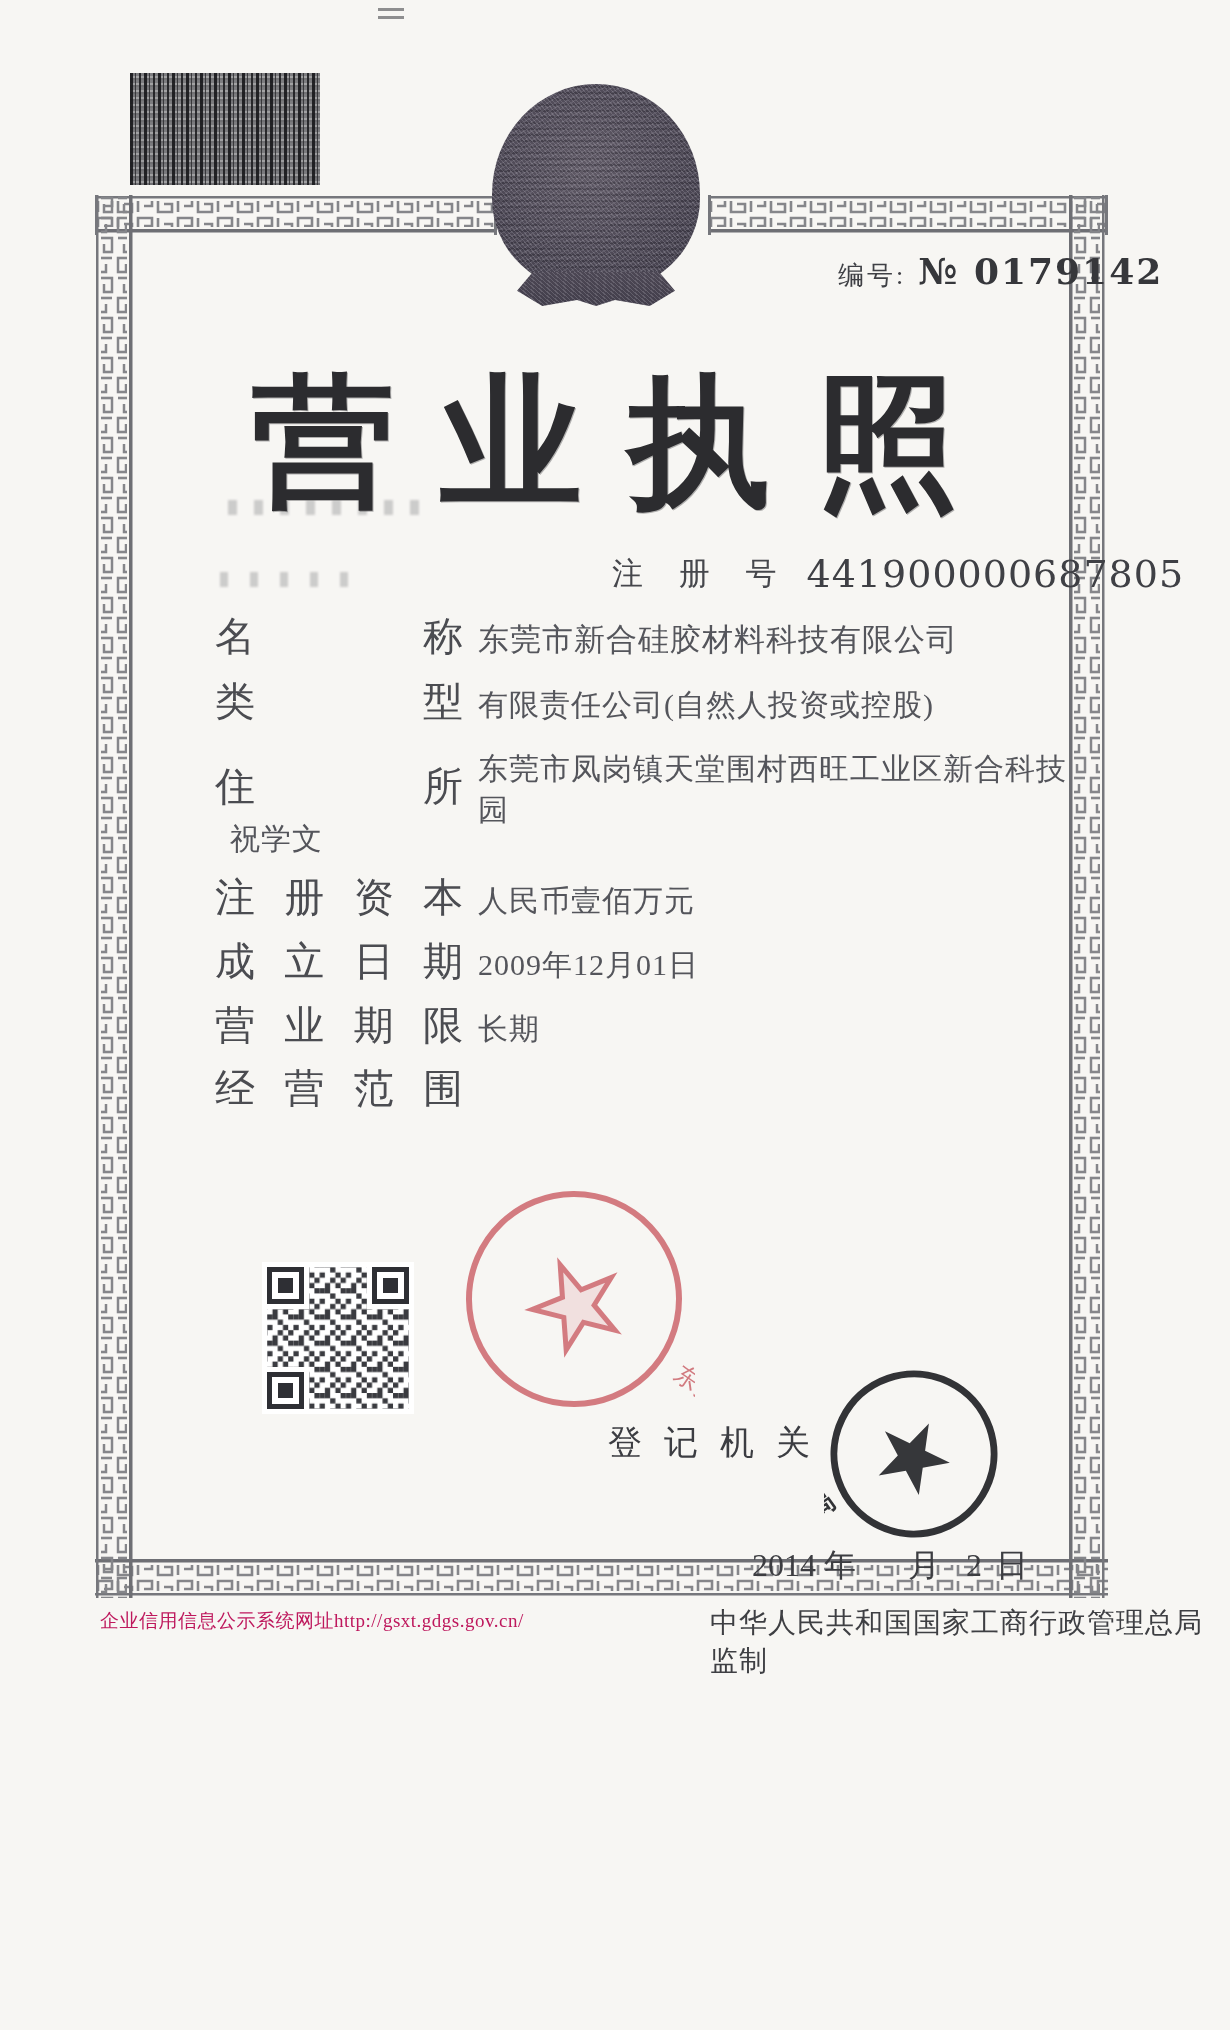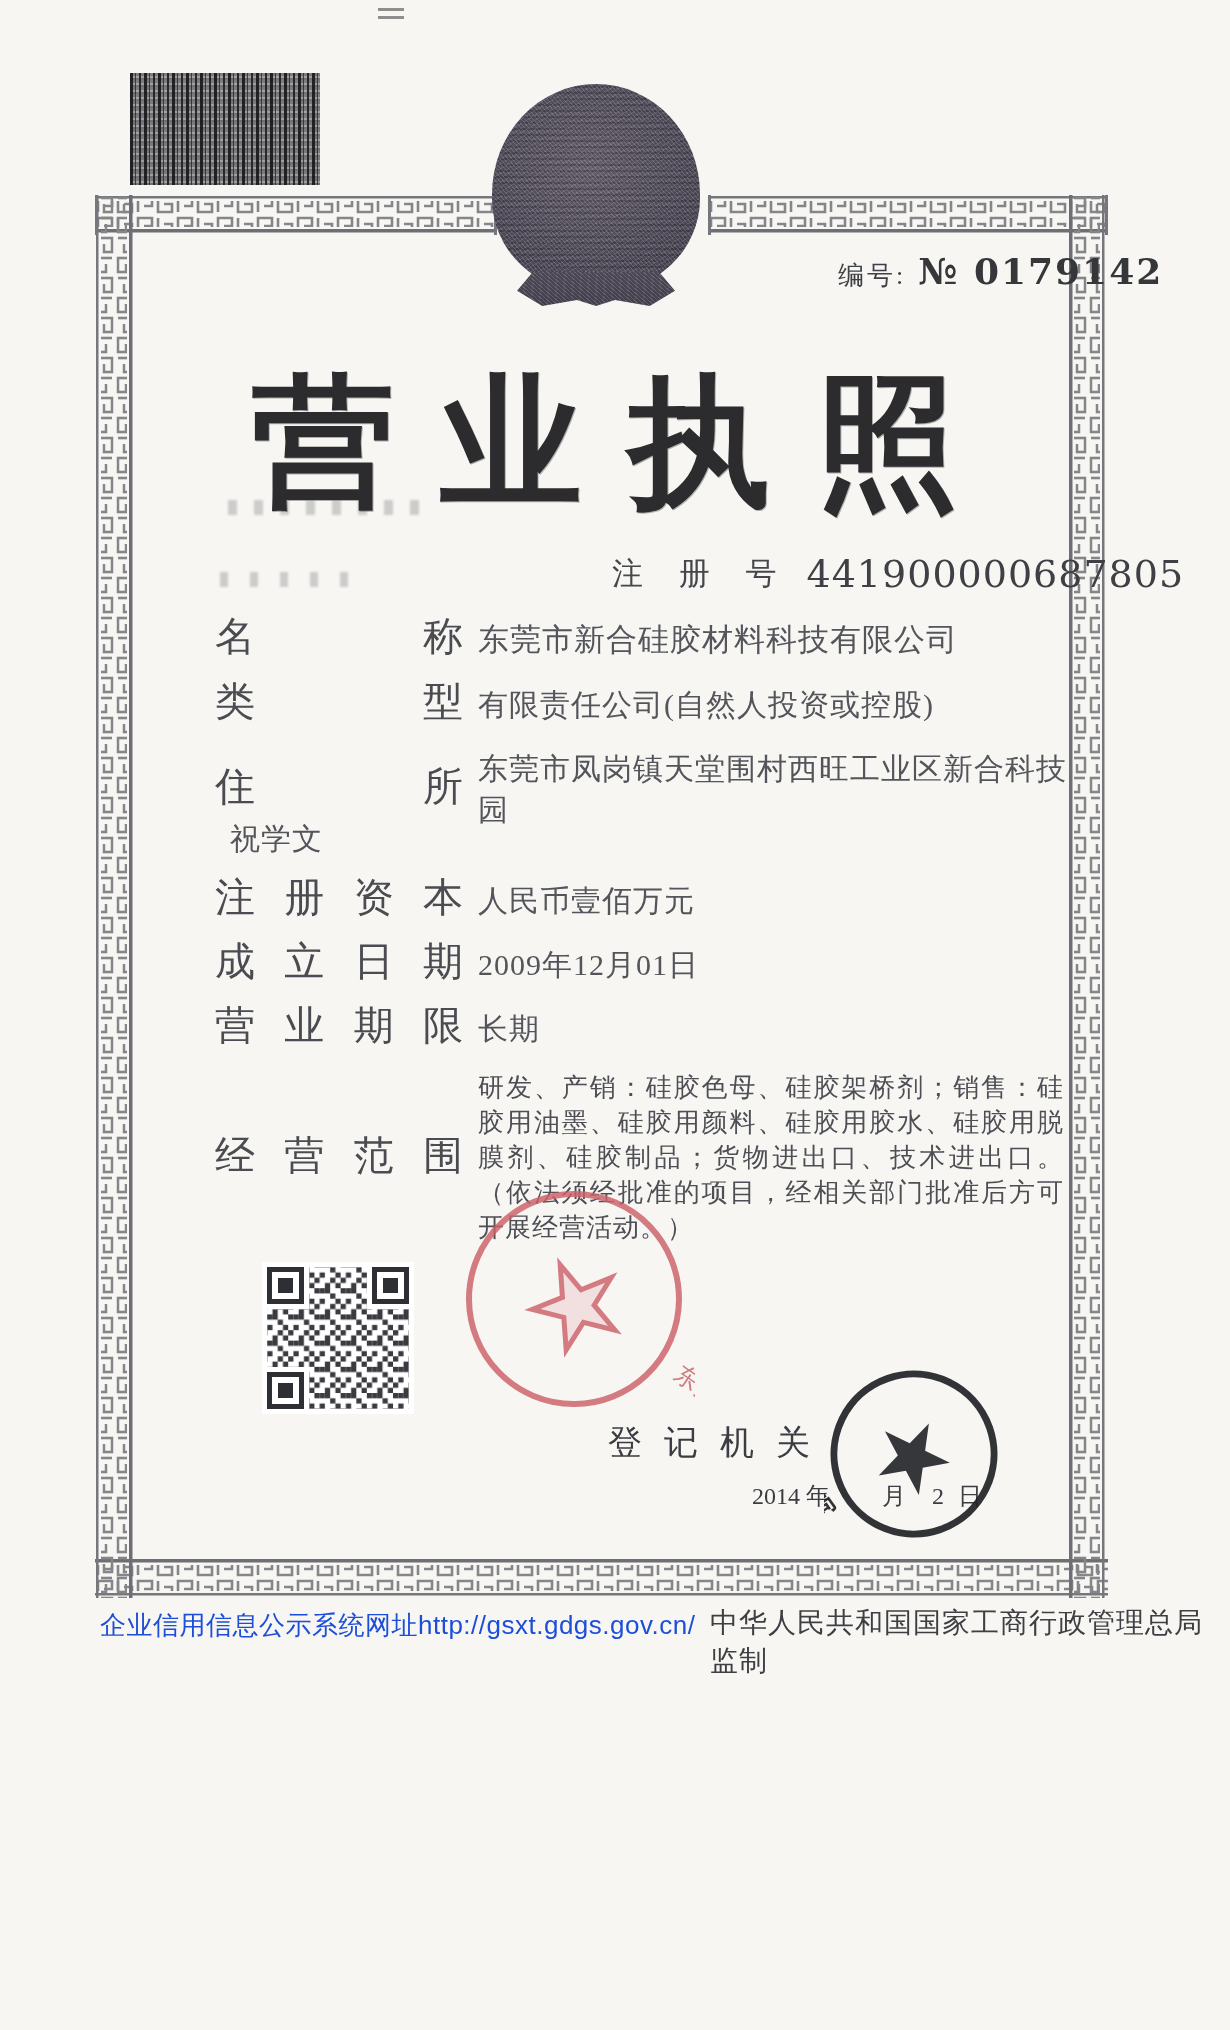--- a/index.html
+++ b/index.html
@@ -251,7 +251,6 @@
 </div>
 <div class="field-row r7">
   <span class="field-label">经营范围</span>
-  <span class="field-value">研发、产销：硅胶色母、硅胶架桥剂；销售：硅胶用油墨、硅胶用颜料、硅胶用胶水、硅胶用脱膜剂、硅胶制品；货物进出口、技术进出口。（依法须经批准的项目，经相关部门批准后方可开展经营活动。）</span>
 </div>
 
 <div class="abs qr">

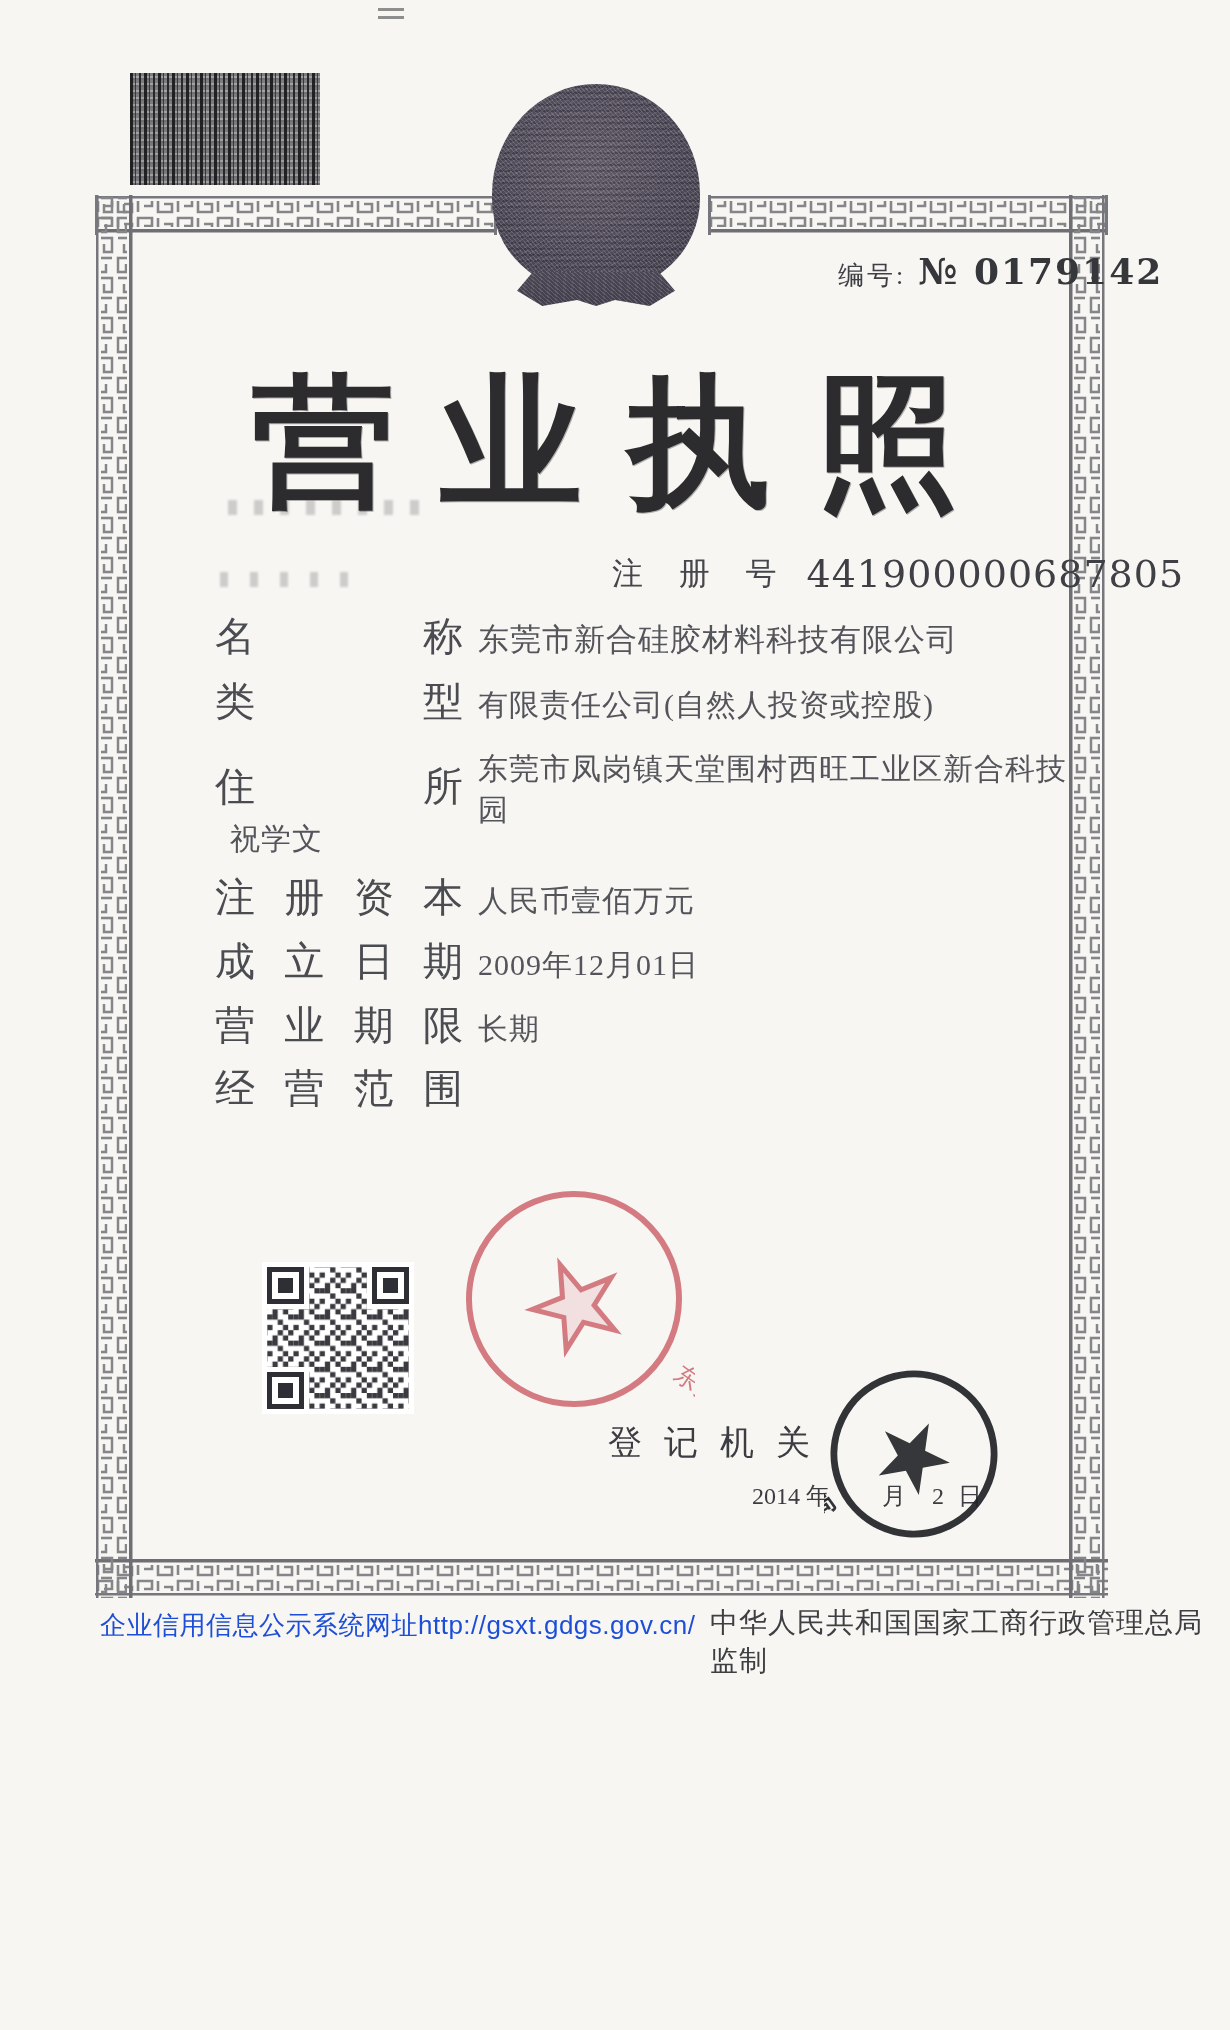--- a/index.html
+++ b/index.html
@@ -102,7 +102,7 @@
 
   
   .registrar { left:608px; top:1420px; font-size:34px; color:#3c3d42; letter-spacing:22px; z-index:4; }
-  .issue-date { left:752px; top:1480px; display:flex; align-items:baseline; font-size:24px; color:#3c3d41; z-index:5; }
+  .issue-date { left:752px; top:1544px; display:flex; align-items:baseline; font-size:32px; color:#3c3d41; z-index:5; }
   .issue-date .dp1 { margin-left:52px; }
   .issue-date .dp2 { margin-left:26px; }
   .issue-date .dp3 { margin-left:14px; }

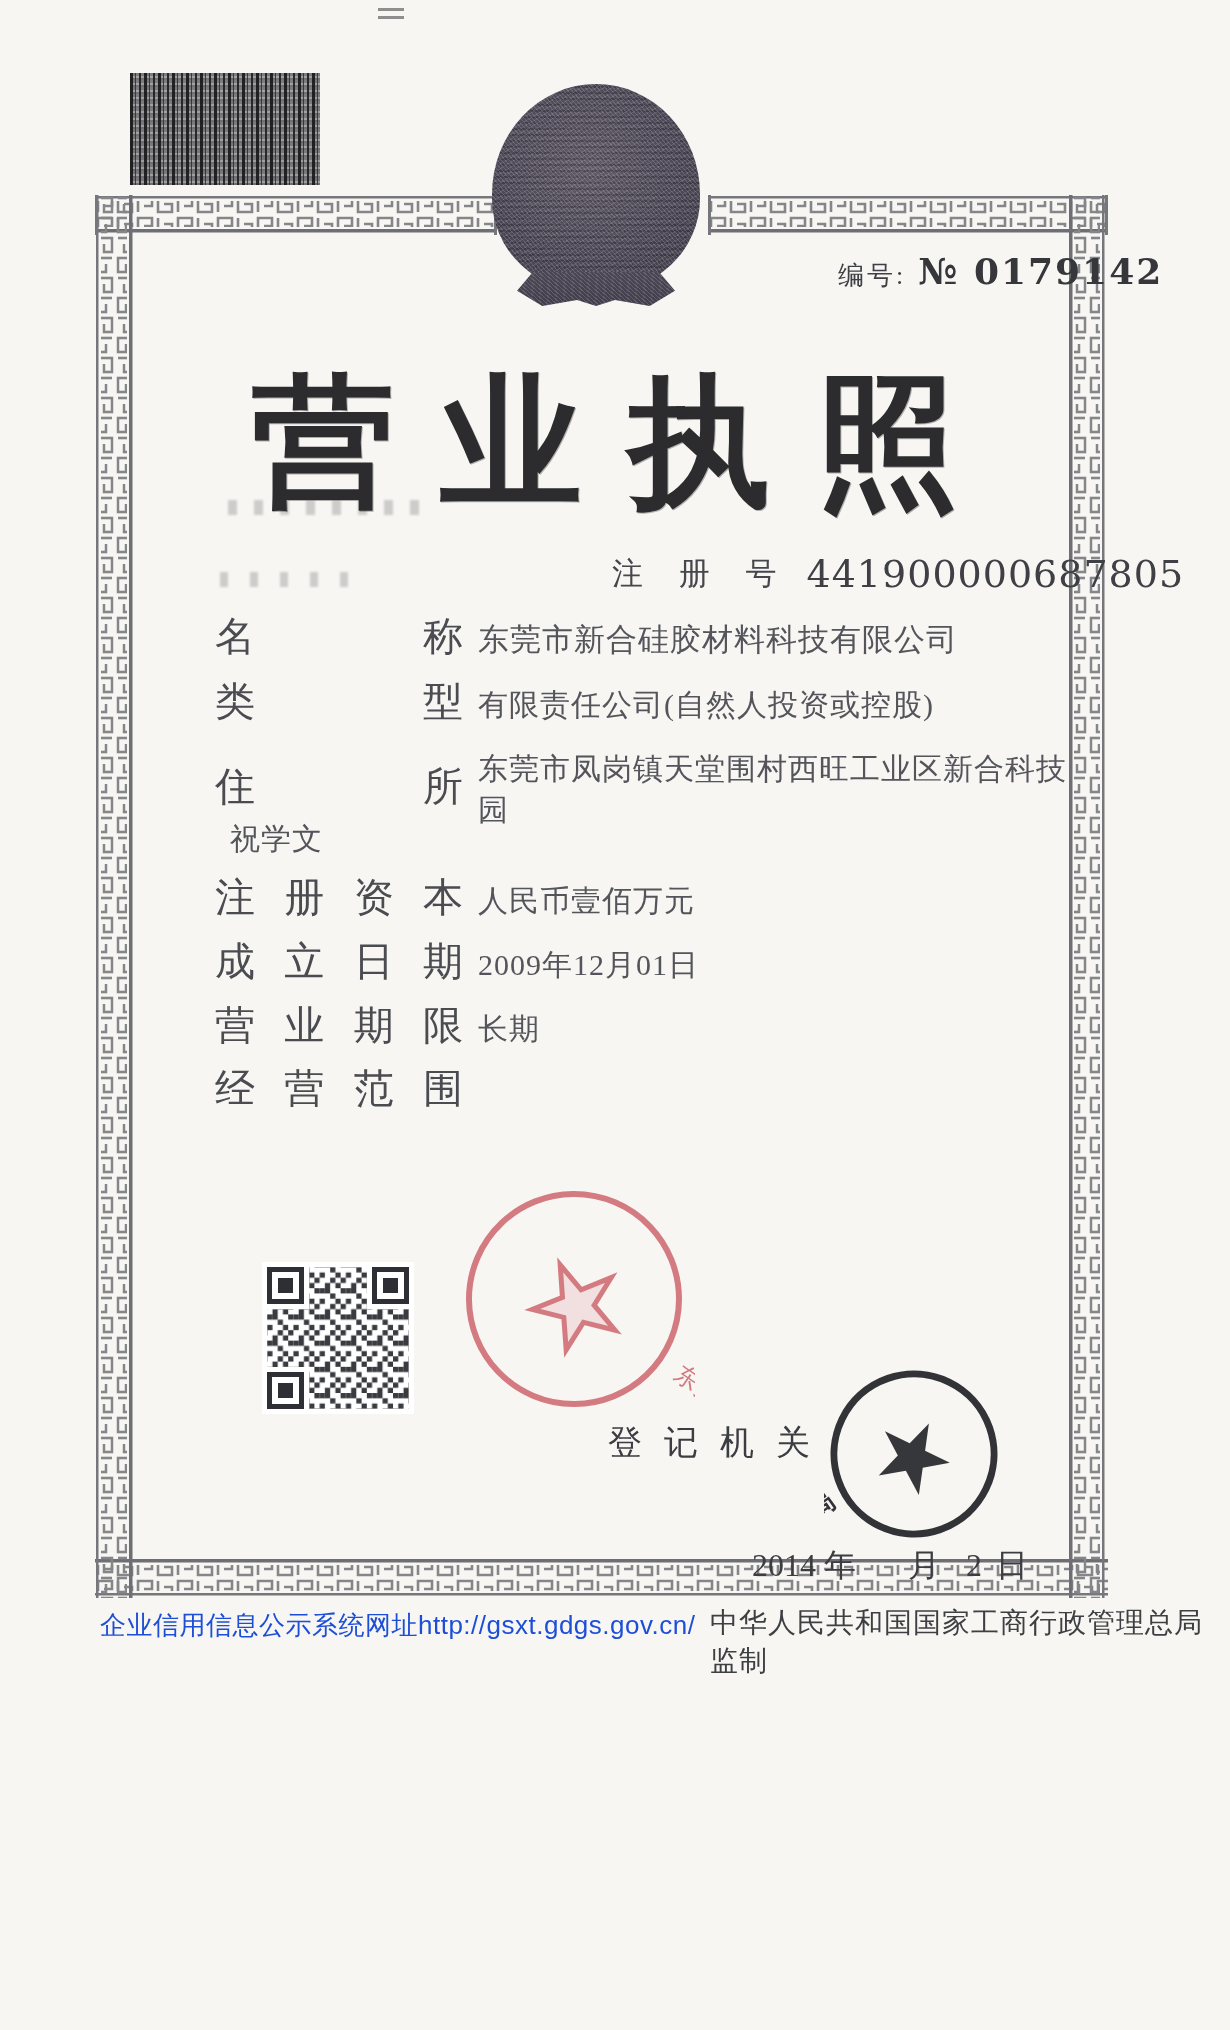--- a/index.html
+++ b/index.html
@@ -108,7 +108,7 @@
   .issue-date .dp3 { margin-left:14px; }
 
   
-  .footer-left { left:100px; top:1608px; font-size:26px; color:#1d4ed8; letter-spacing:.5px; z-index:4; font-family:Liberation Sans, sans-serif; }
+  .footer-left { left:100px; top:1608px; font-size:19px; color:#be185d; letter-spacing:.5px; z-index:4; font-family:Liberation Serif, serif; }
   .footer-right { left:710px; top:1604px; font-size:28px; color:#3e3f43; letter-spacing:1px; z-index:4; }
 
   

